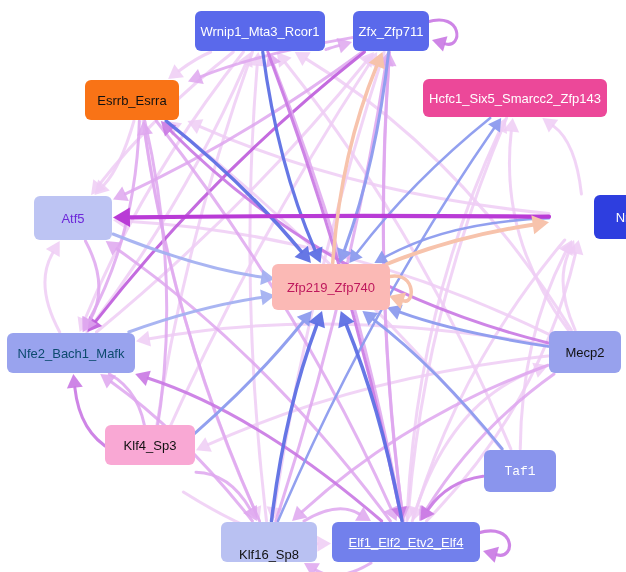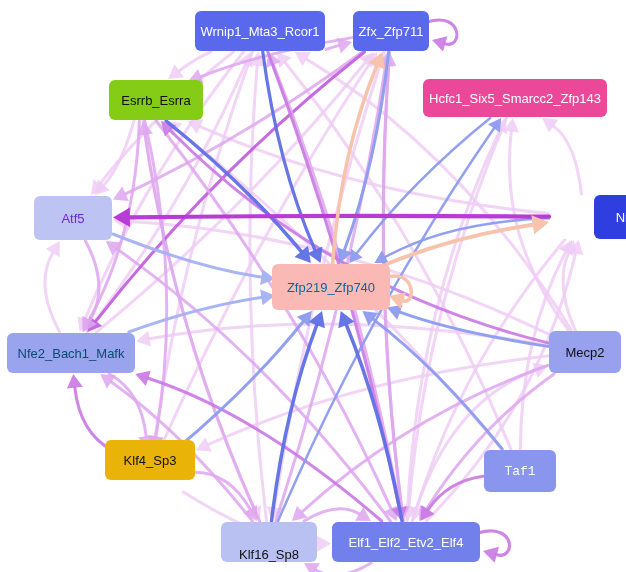--- a/index.html
+++ b/index.html
@@ -199,7 +199,7 @@
       <div class="node" style="left: 73px; top: 218px; width: 78px; height: 44px; background: rgb(189, 196, 243); color: #6d28d9;">
         <span>Atf5</span>
       </div>
-      <div class="node" style="left: 156px; top: 100px; width: 94px; height: 40px; background: #84cc16; color: rgb(17, 17, 17);">
+      <div class="node" style="left: 132px; top: 100px; width: 94px; height: 40px; background: #f97316; color: rgb(17, 17, 17);">
         <span>Esrrb_Esrra</span>
       </div>
       <div class="node" style="left: 331px; top: 287px; width: 118px; height: 46px; background: rgb(251, 185, 181); color: #0369a1;">

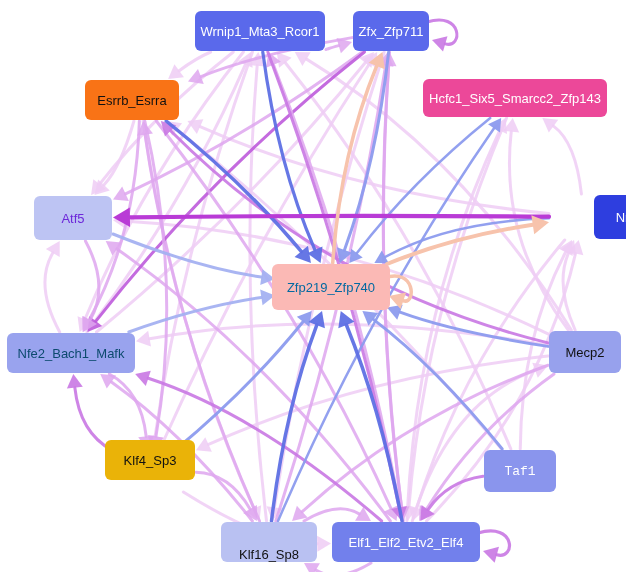--- a/index.html
+++ b/index.html
@@ -202,7 +202,7 @@
       <div class="node" style="left: 132px; top: 100px; width: 94px; height: 40px; background: #f97316; color: rgb(17, 17, 17);">
         <span>Esrrb_Esrra</span>
       </div>
-      <div class="node" style="left: 331px; top: 287px; width: 118px; height: 46px; background: rgb(251, 185, 181); color: #0369a1;">
+      <div class="node" style="left: 331px; top: 287px; width: 118px; height: 46px; background: rgb(251, 185, 181); color: #be185d;">
         <span>Zfp219_Zfp740</span>
       </div>
     </div>

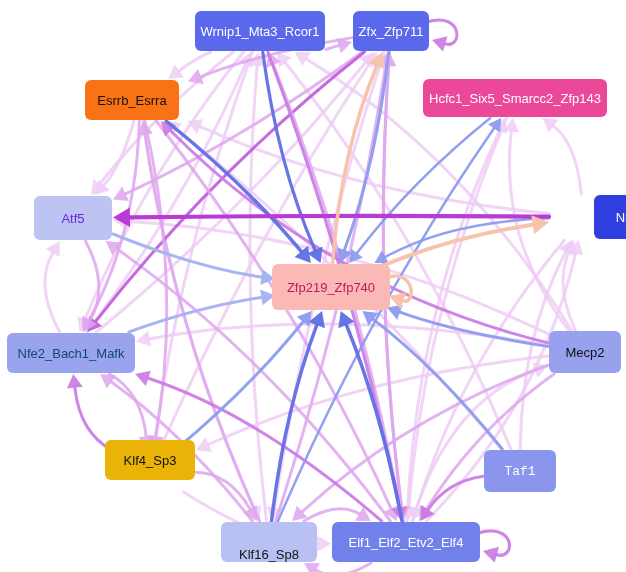--- a/index.html
+++ b/index.html
@@ -190,7 +190,7 @@
       <div class="node" style="left: 269px; top: 542px; width: 96px; height: 40px; background: rgb(185, 193, 242); color: rgb(17, 17, 17); align-items: flex-end;">
         <span>Klf16_Sp8</span>
       </div>
-      <div class="node" style="left: 150px; top: 460px; width: 90px; height: 40px; background: #eab308; color: rgb(17, 17, 17);">
+      <div class="node" style="left: 150px; top: 445px; width: 90px; height: 40px; background: #f9a8d4; color: rgb(17, 17, 17);">
         <span>Klf4_Sp3</span>
       </div>
       <div class="node" style="left: 71px; top: 353px; width: 128px; height: 40px; background: rgb(153, 163, 238); color: #0c4a6e;">

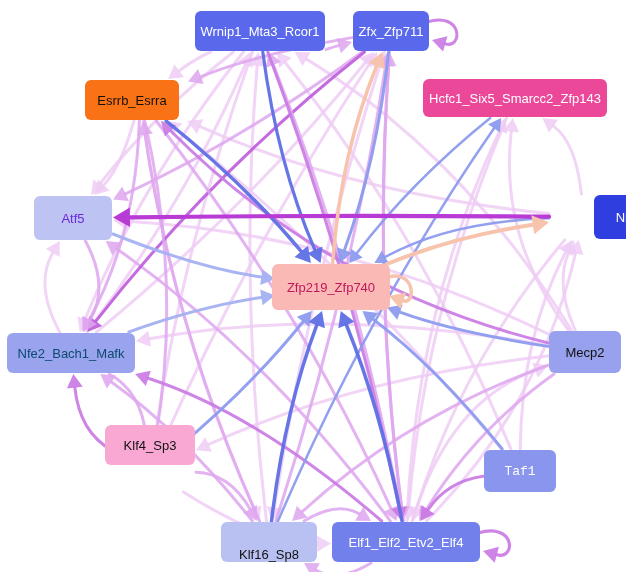--- a/index.html
+++ b/index.html
@@ -184,7 +184,7 @@
       <div class="node" style="left: 520px; top: 471px; width: 72px; height: 42px; background: rgb(138, 149, 237); color: rgb(255, 255, 255); font-family: Liberation Mono, monospace;">
         <span>Taf1</span>
       </div>
-      <div class="node" style="left: 406px; top: 542px; width: 148px; height: 40px; background: rgb(114, 128, 236); color: rgb(255, 255, 255);">
+      <div class="node" style="left: 406px; top: 542px; width: 148px; height: 40px; background: rgb(114, 128, 236); color: rgb(255, 255, 255); text-decoration: underline;">
         <span>Elf1_Elf2_Etv2_Elf4</span>
       </div>
       <div class="node" style="left: 269px; top: 542px; width: 96px; height: 40px; background: rgb(185, 193, 242); color: rgb(17, 17, 17); align-items: flex-end;">

